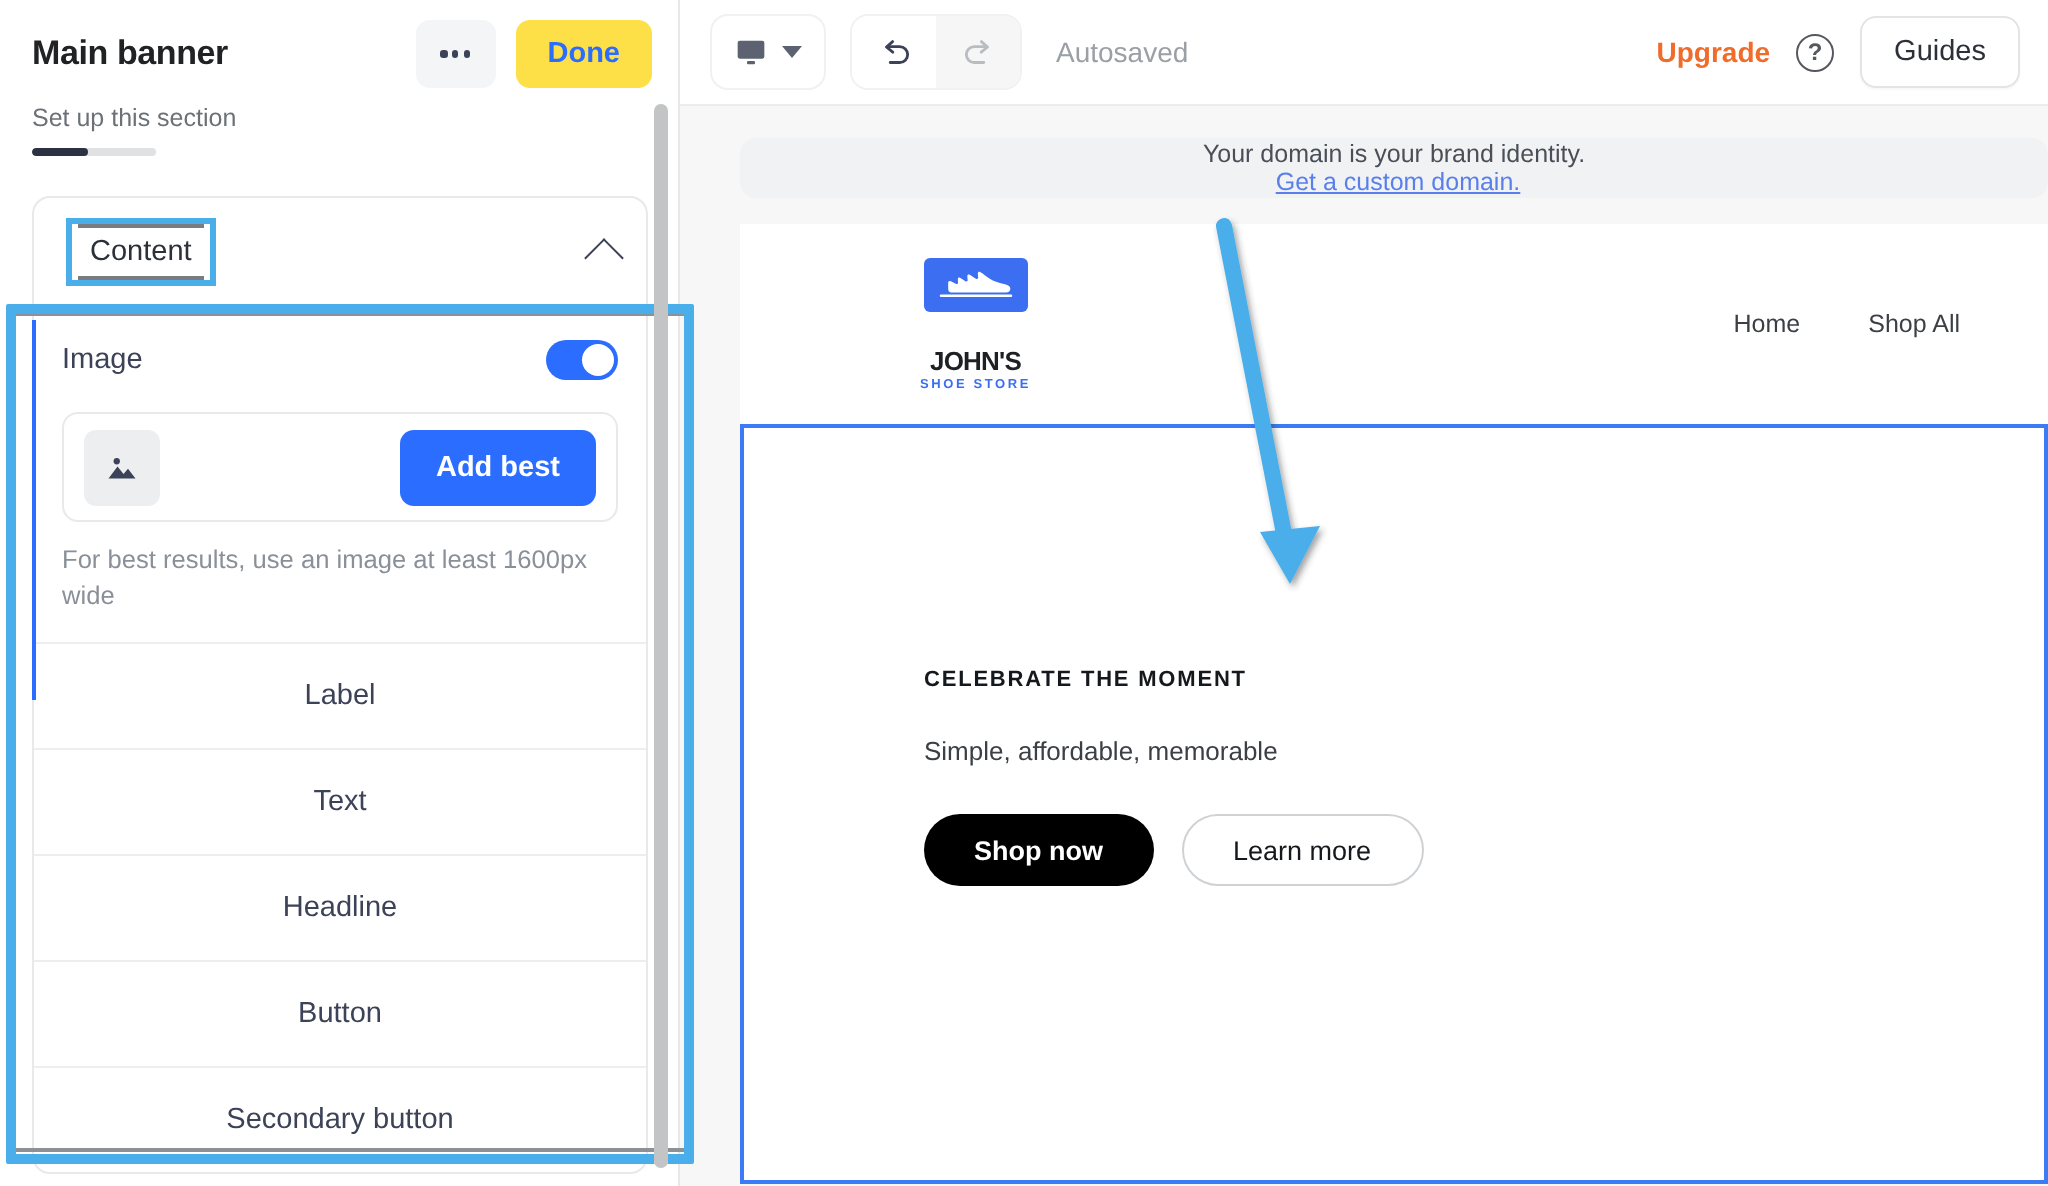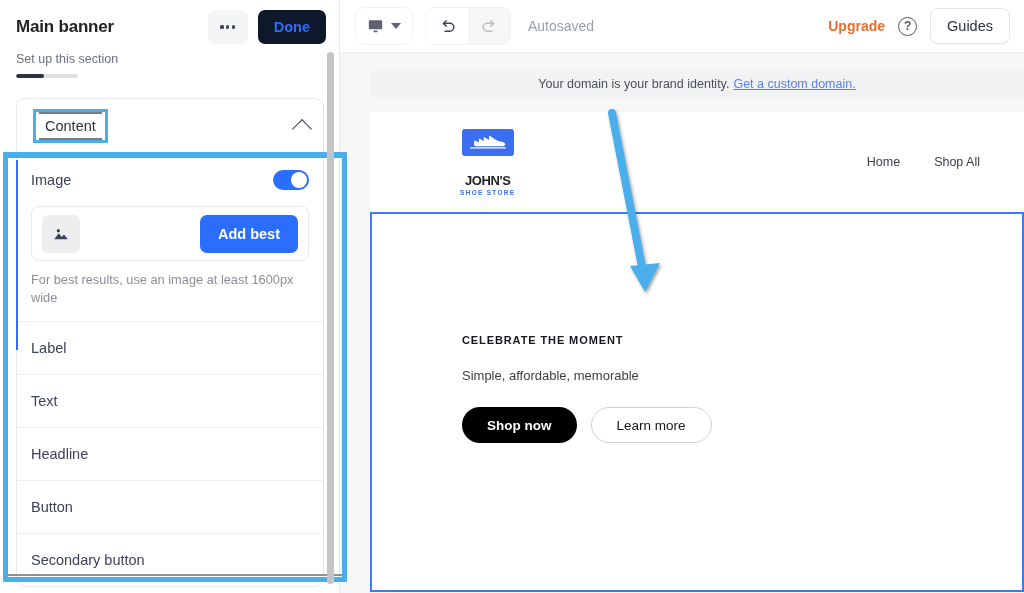--- a/index.html
+++ b/index.html
@@ -42,7 +42,7 @@
     background: #3c4257; display:block;
   }
   .btn-done {
-    background: #0f172a; color: #2b6dff;
+    background: #fde047; color: #2b6dff;
     border: none; border-radius: 7px;
     height: 34px; padding: 0 16px;
     font-size: 14.5px; font-weight: 700;

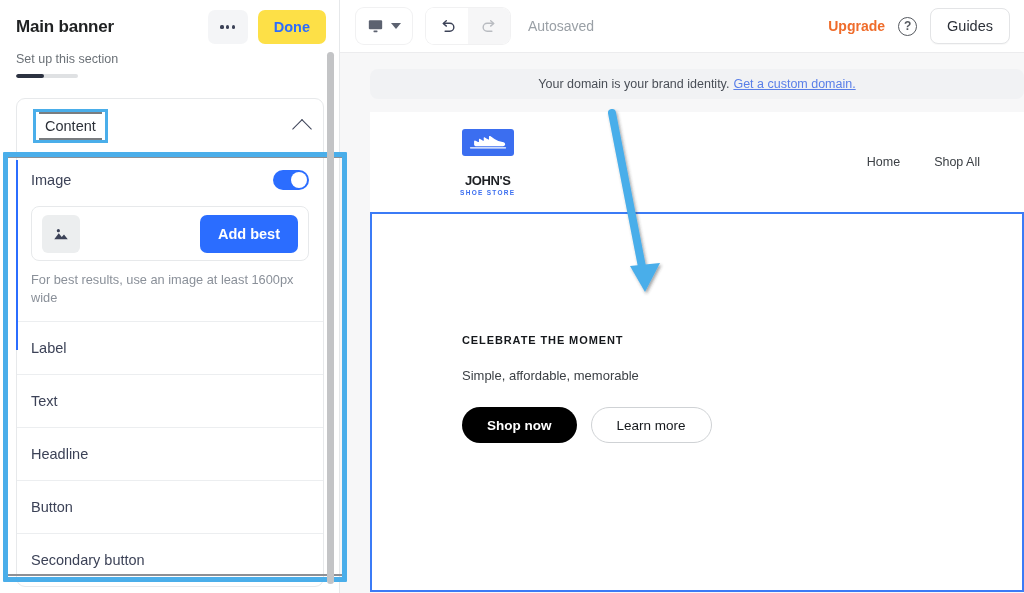--- a/index.html
+++ b/index.html
@@ -245,6 +245,7 @@
     height: 30px; display:flex; align-items:center; justify-content:center;
     font-size: 12.5px; color: #4a4f57;
     margin-right: 0px;
+    flex-direction: column;
   }
   .domain-banner a { color:#5a7fe8; text-decoration: underline; margin-left:4px; }
   .site {

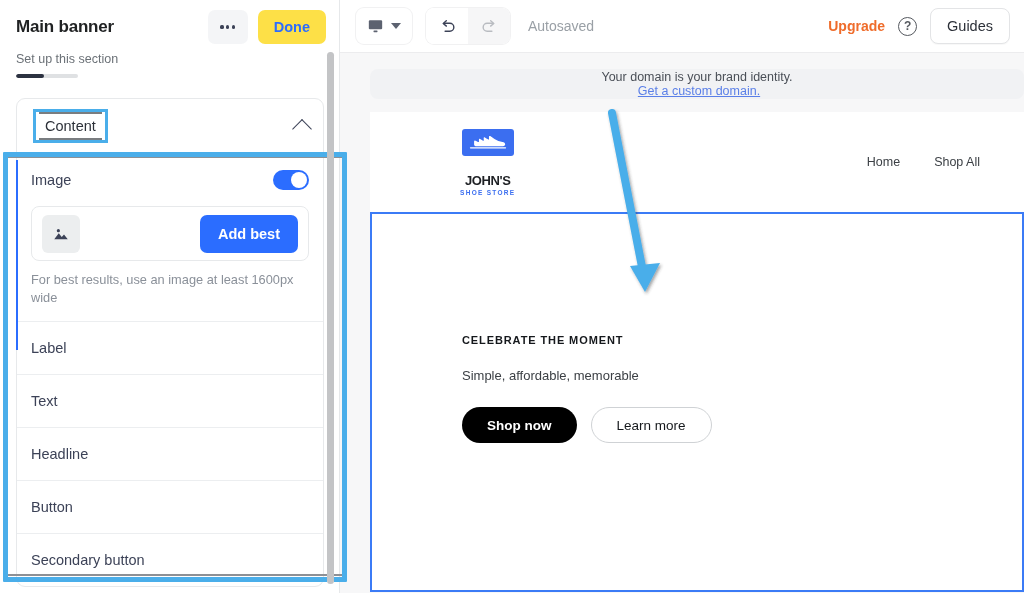--- a/index.html
+++ b/index.html
@@ -102,6 +102,7 @@
     height: 53px; display:flex; align-items:center;
     font-size: 14.5px; color: #3c4257;
     cursor: pointer;
+    justify-content: center;
   }
   .img-row { padding-bottom: 14px; }
   .img-row-head {

